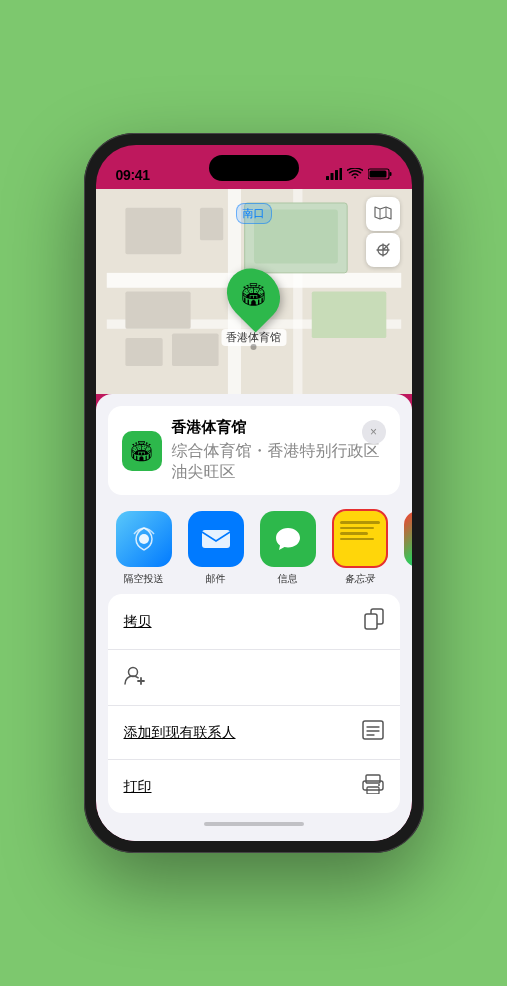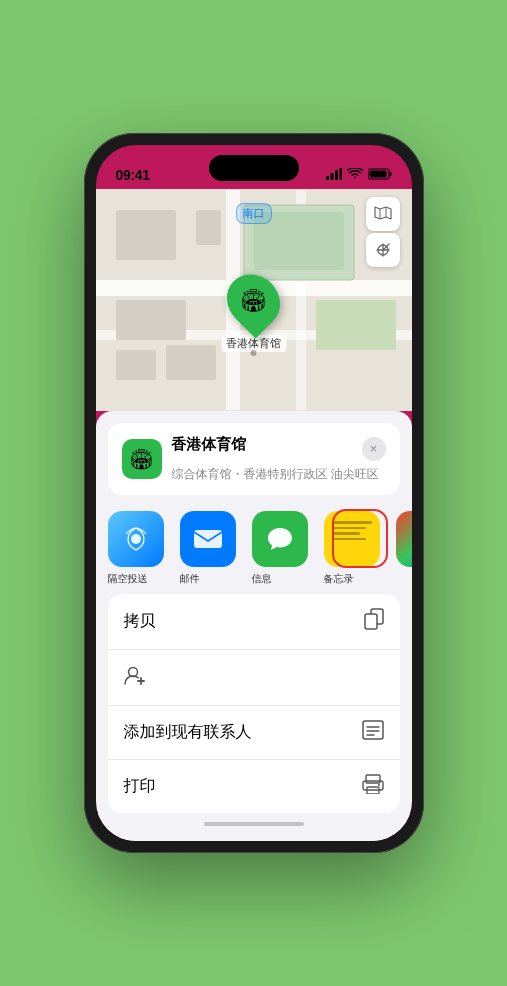--- a/index.html
+++ b/index.html
@@ -182,9 +182,9 @@
       color: #000;
     }
     .venue-sub {
-      font-size: 12px;
+      font-size: 16px;
       color: #888;
-      margin-top: 12px;
+      margin-top: 4px;
     }
     .venue-close {
       width: 24px;

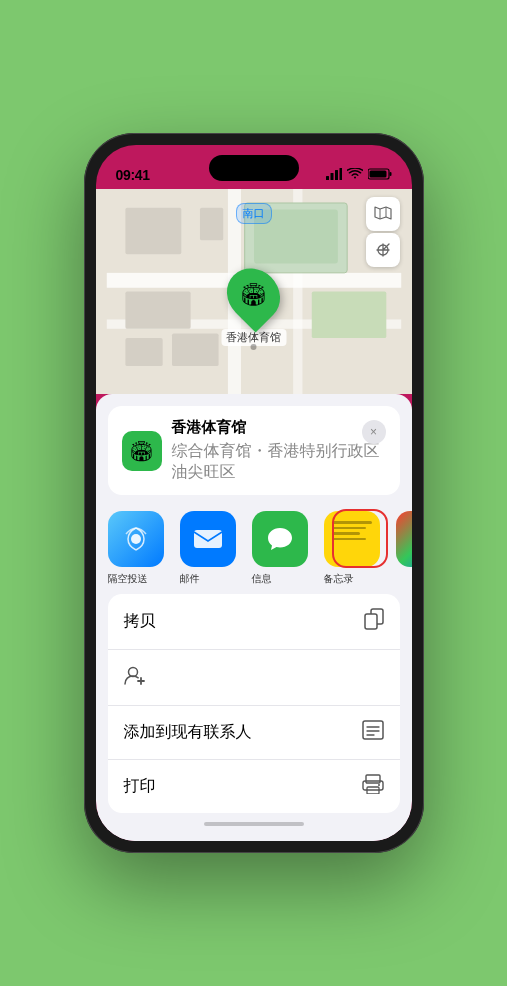--- a/index.html
+++ b/index.html
@@ -210,7 +210,7 @@
     .share-item {
       display: flex;
       flex-direction: column;
-      align-items: flex-start;
+      align-items: center;
       gap: 5px;
       min-width: 72px;
     }

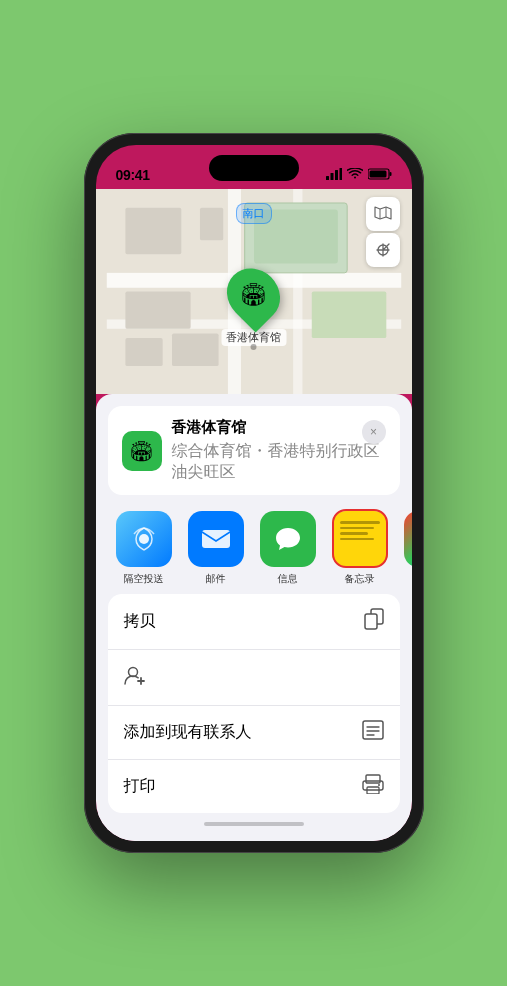--- a/index.html
+++ b/index.html
@@ -216,6 +216,7 @@
     }
     .share-item.selected {
       position: relative;
+      font-style: italic;
     }
     .share-item.selected::before {
       content: '';

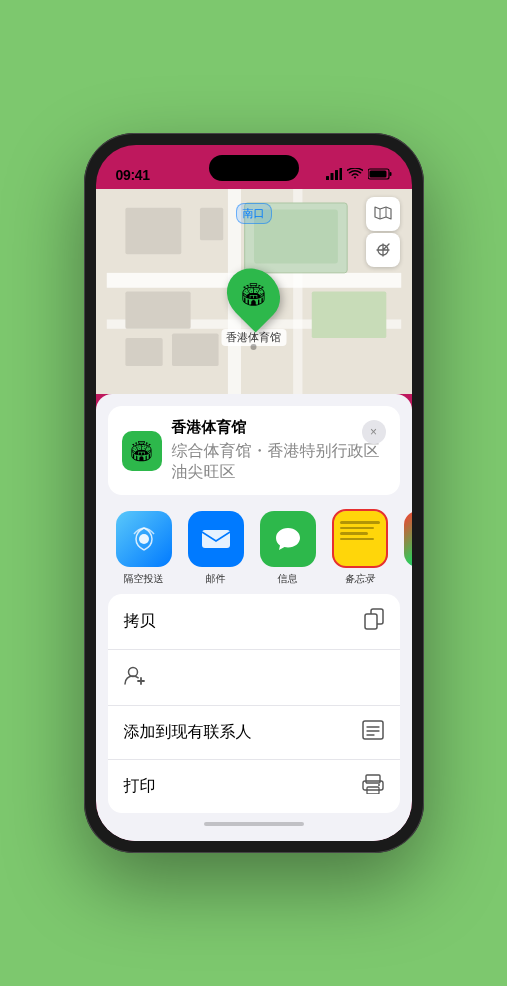--- a/index.html
+++ b/index.html
@@ -270,8 +270,9 @@
       gap: 9px;
     }
     .action-text {
-      font-size: 16px;
+      font-size: 14px;
       color: #000;
+      text-decoration: underline;
     }
     .action-icon {
       font-size: 18px;

